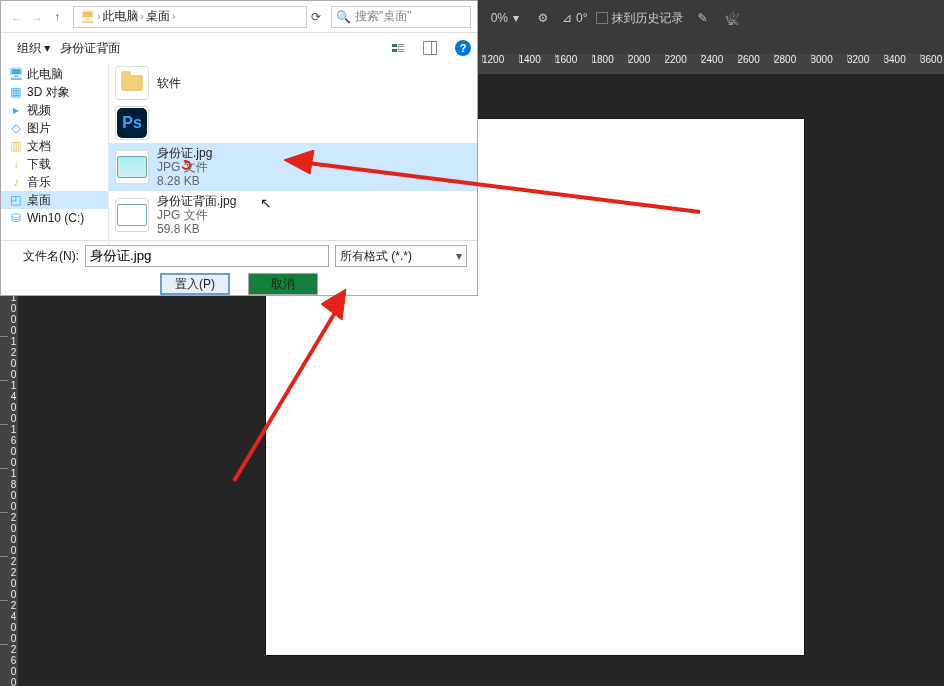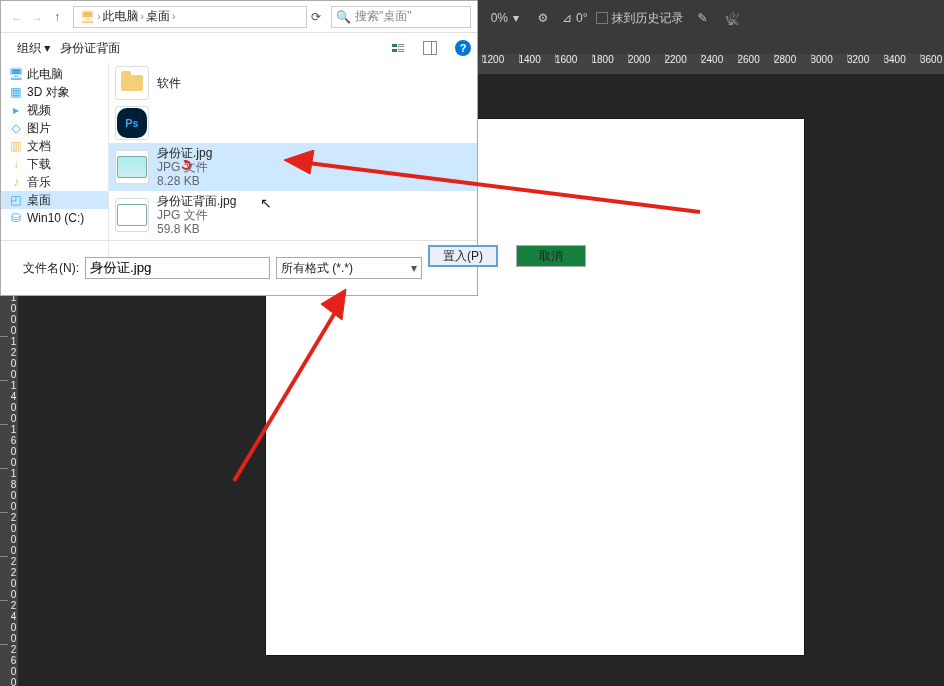--- a/index.html
+++ b/index.html
@@ -50,7 +50,7 @@
 .thumb{width:34px;height:34px;background:#fff;border:1px solid #ddd;display:flex;align-items:center;justify-content:center;border-radius:3px}
 .thumb .fold{width:22px;height:16px;background:#f3cf7a;border-radius:2px;position:relative}
 .thumb .fold::before{content:"";position:absolute;left:0;top:-4px;width:10px;height:4px;background:#f3cf7a;border-radius:2px 2px 0 0}
-.ps-thumb{width:30px;height:30px;background:#001e36;border-radius:10px;display:flex;align-items:center;justify-content:center;color:#31a8ff;font-weight:bold;font-size:11px}
+.ps-thumb{width:30px;height:30px;background:#001e36;border-radius:5px;display:flex;align-items:center;justify-content:center;color:#31a8ff;font-weight:bold;font-size:16px}
 .img-thumb{width:30px;height:22px;background:linear-gradient(#aee,#cee);border:1px solid #7aa;border-radius:2px}
 .rowtext{display:flex;flex-direction:column;line-height:14px}
 .rowtext .t2,.rowtext .t3{color:#666}

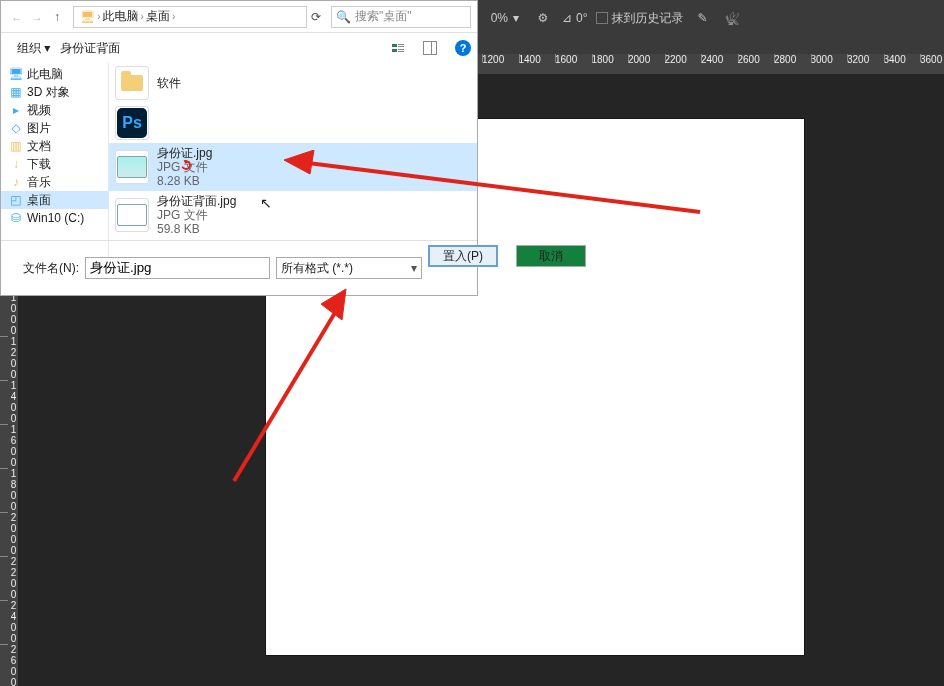--- a/index.html
+++ b/index.html
@@ -56,7 +56,7 @@
 .rowtext .t2,.rowtext .t3{color:#666}
 .redo{position:absolute;width:10px;height:10px;border:2px solid #e2231a;border-radius:50%;border-left-color:transparent;transform:rotate(20deg)}
 .redo::after{content:"";position:absolute;left:-1.5px;top:-1px;border:3px solid transparent;border-top-color:#e2231a}
-.dlg-footer{position:absolute;left:0;right:0;bottom:0;height:55px;padding:4px 10px;border-top:1px solid #e0e0e0;display:flex;flex-direction:row;gap:6px}
+.dlg-footer{position:absolute;left:0;right:0;bottom:0;height:55px;padding:4px 10px;border-top:1px solid #e0e0e0;display:flex;flex-direction:column;gap:6px}
 .ftop{display:flex;align-items:center;gap:6px}
 .fname-lbl{text-align:right;width:68px}
 .fname-in{flex:1;height:22px;border:1px solid #aaa;padding-left:4px}

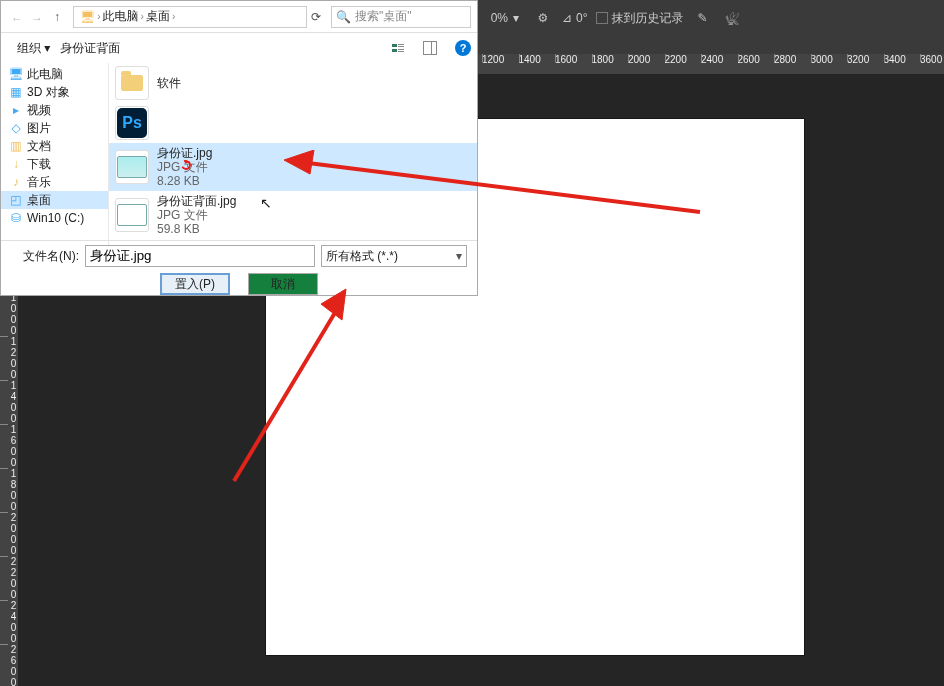--- a/index.html
+++ b/index.html
@@ -60,7 +60,7 @@
 .ftop{display:flex;align-items:center;gap:6px}
 .fname-lbl{text-align:right;width:68px}
 .fname-in{flex:1;height:22px;border:1px solid #aaa;padding-left:4px}
-.filter{width:146px;height:22px;border:1px solid #aaa;display:flex;align-items:center;padding:0 4px;position:relative}
+.filter{width:132px;height:22px;border:1px solid #aaa;display:flex;align-items:center;padding:0 4px;position:relative}
 .filter .dd{margin-left:auto;color:#555}
 .fbot{display:flex;justify-content:center;gap:18px}
 .btn{width:70px;height:22px;line-height:20px;text-align:center;border:1px solid #aaa;background:#15803d}

